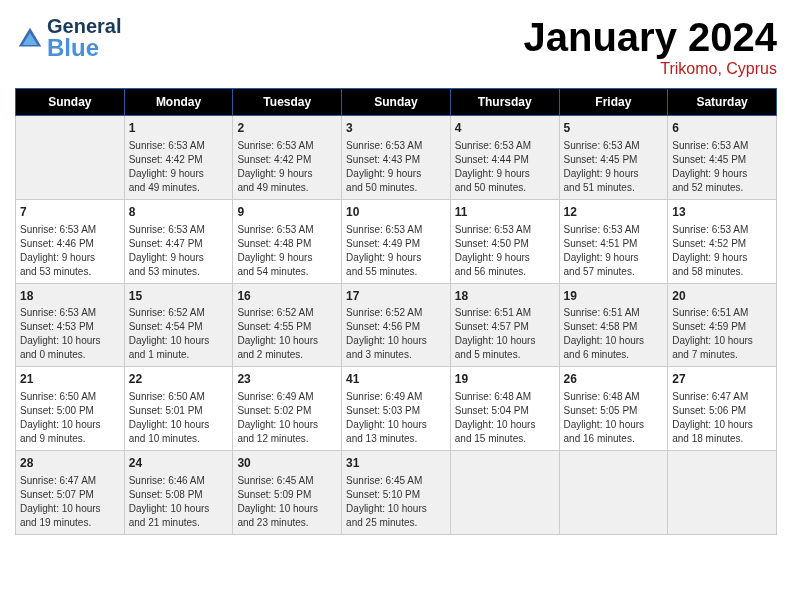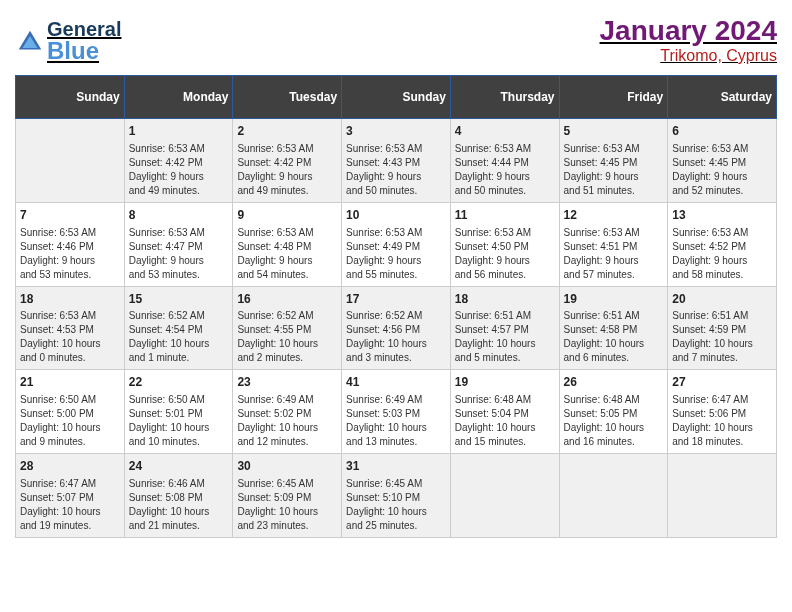--- a/index.html
+++ b/index.html
@@ -17,9 +17,8 @@
     .header {
       display: flex;
       justify-content: space-between;
-      align-items: flex-end;
+      align-items: flex-start;
       margin-bottom: 10px;
-      text-decoration: underline;
     }
     .logo {
       display: flex;

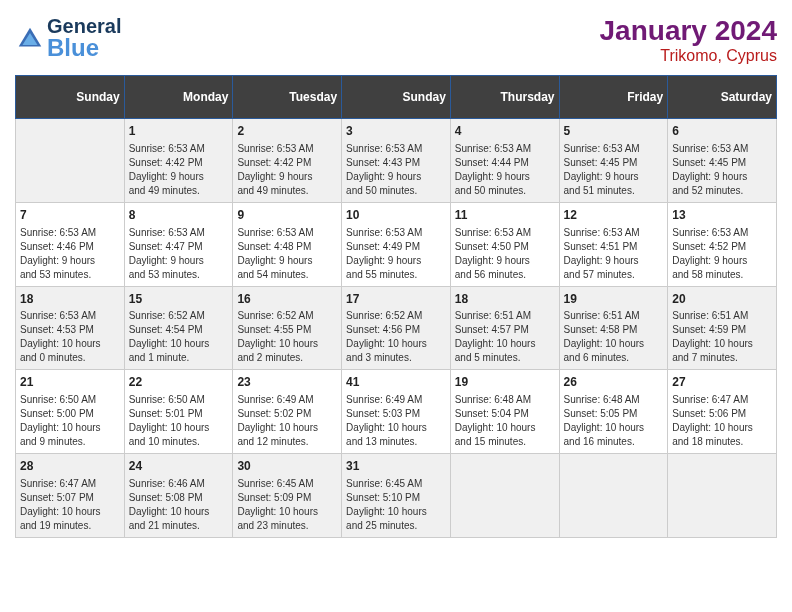--- a/index.html
+++ b/index.html
@@ -33,9 +33,9 @@
       text-align: right;
     }
     .month-title {
-      font-size: 28px;
+      font-size: 40px;
       font-weight: bold;
-      color: #701a75;
+      color: #000000;
     }
     .location {
       font-size: 16px;

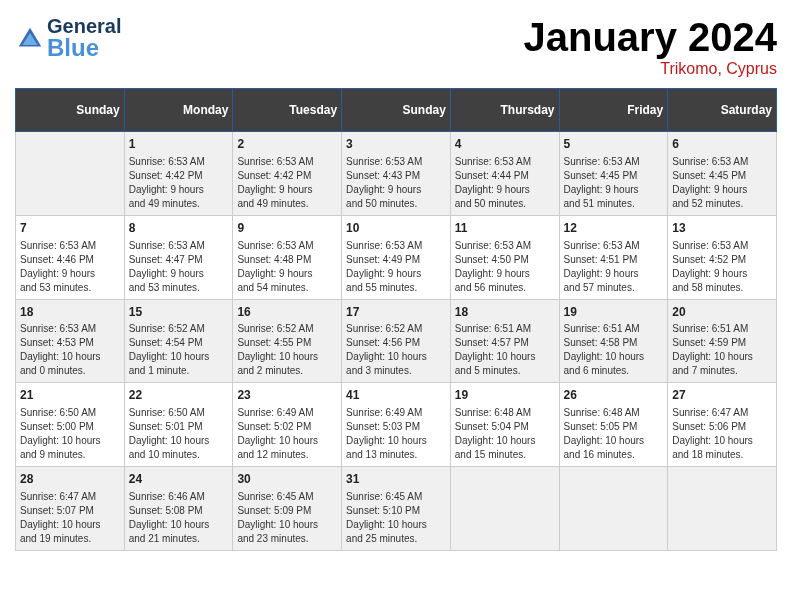--- a/index.html
+++ b/index.html
@@ -47,10 +47,10 @@
       font-size: 10.5px;
     }
     thead tr th {
-      background-color: #404040;
+      background-color: #000000;
       color: #fff;
-      padding: 14px 4px;
-      text-align: right;
+      padding: 6px 4px;
+      text-align: center;
       font-size: 12px;
       font-weight: bold;
       border: 1px solid #2a5a9a;

